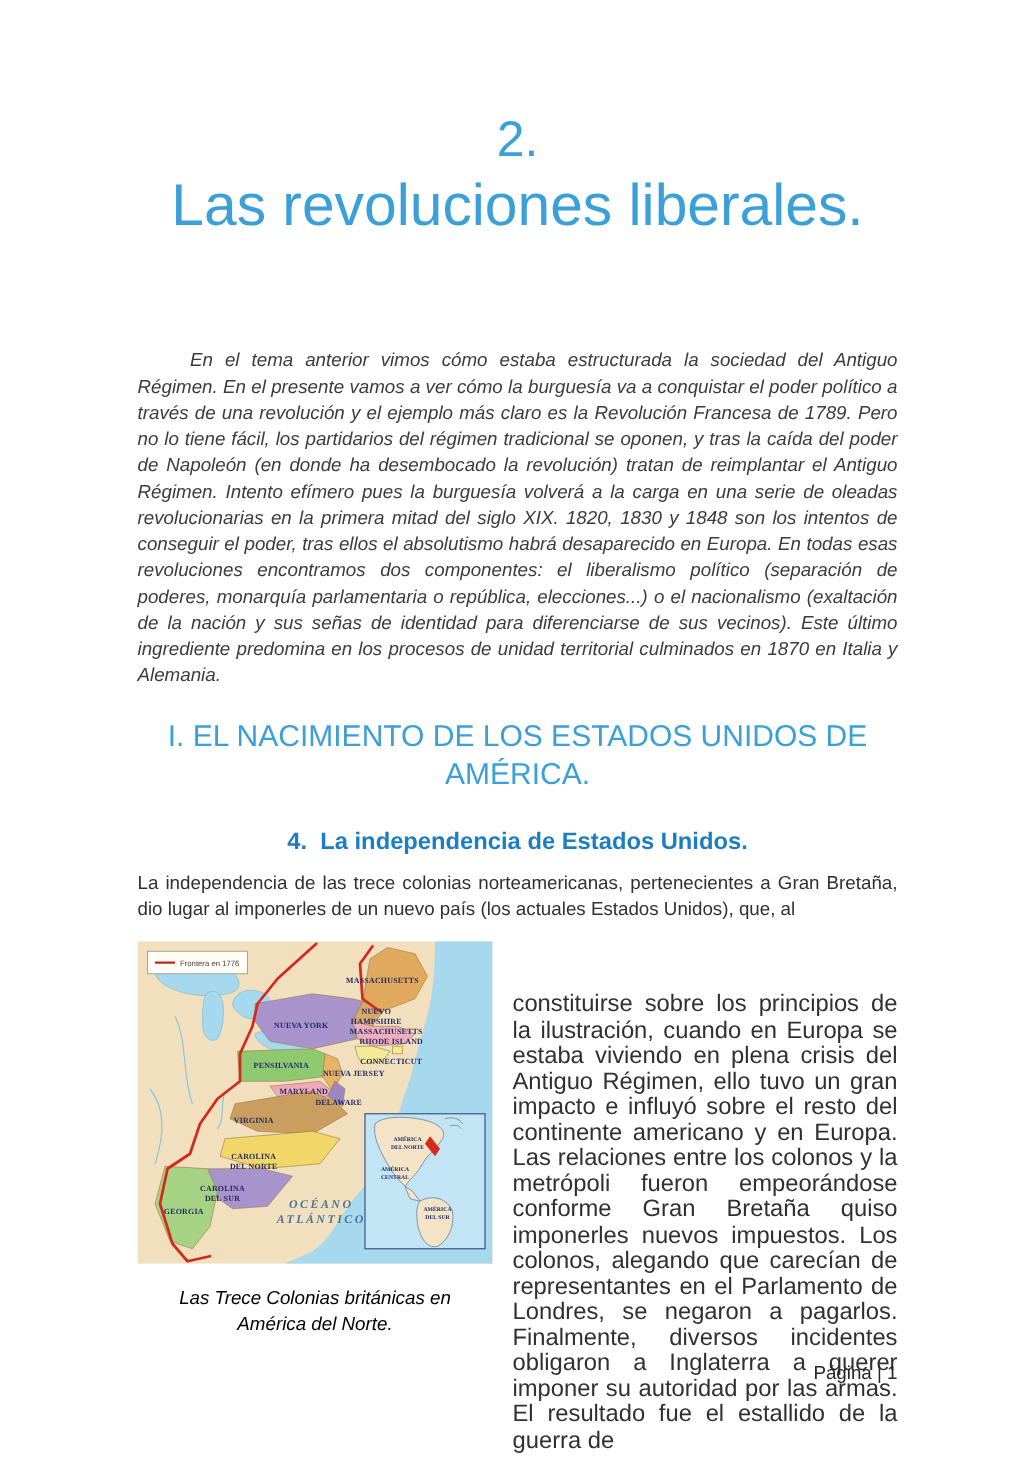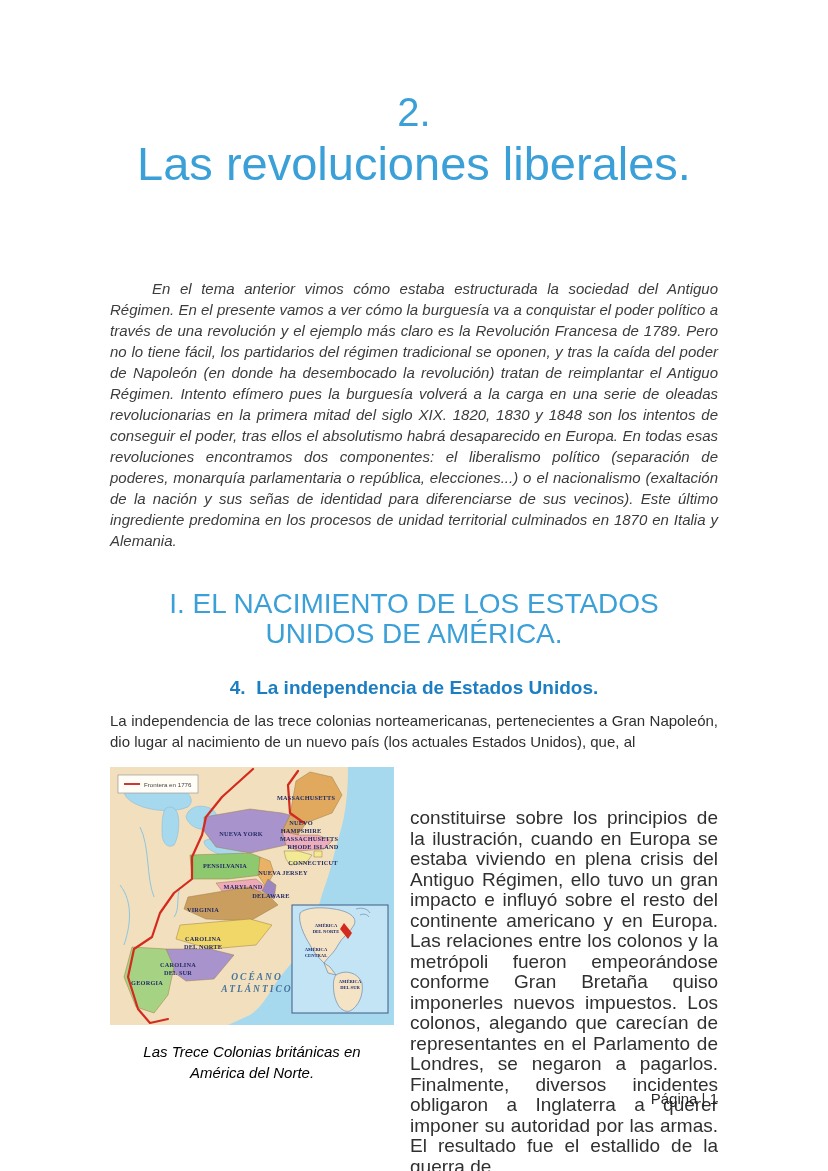--- a/index.html
+++ b/index.html
@@ -16,8 +16,8 @@
     text-align:justify;text-indent:42px;color:#3c3c3c;
   }
   .h1{
-    margin:38px auto 0 auto;max-width:560px;text-align:center;
-    color:#3ba0d8;font-size:28px;line-height:30px;font-weight:400;
+    margin:24px auto 0 auto;max-width:560px;text-align:center;
+    color:#3ba0d8;font-size:24px;line-height:30px;font-weight:400;
   }
   .h2{
     margin-top:26px;text-align:center;color:#1b7ec2;font-size:19px;

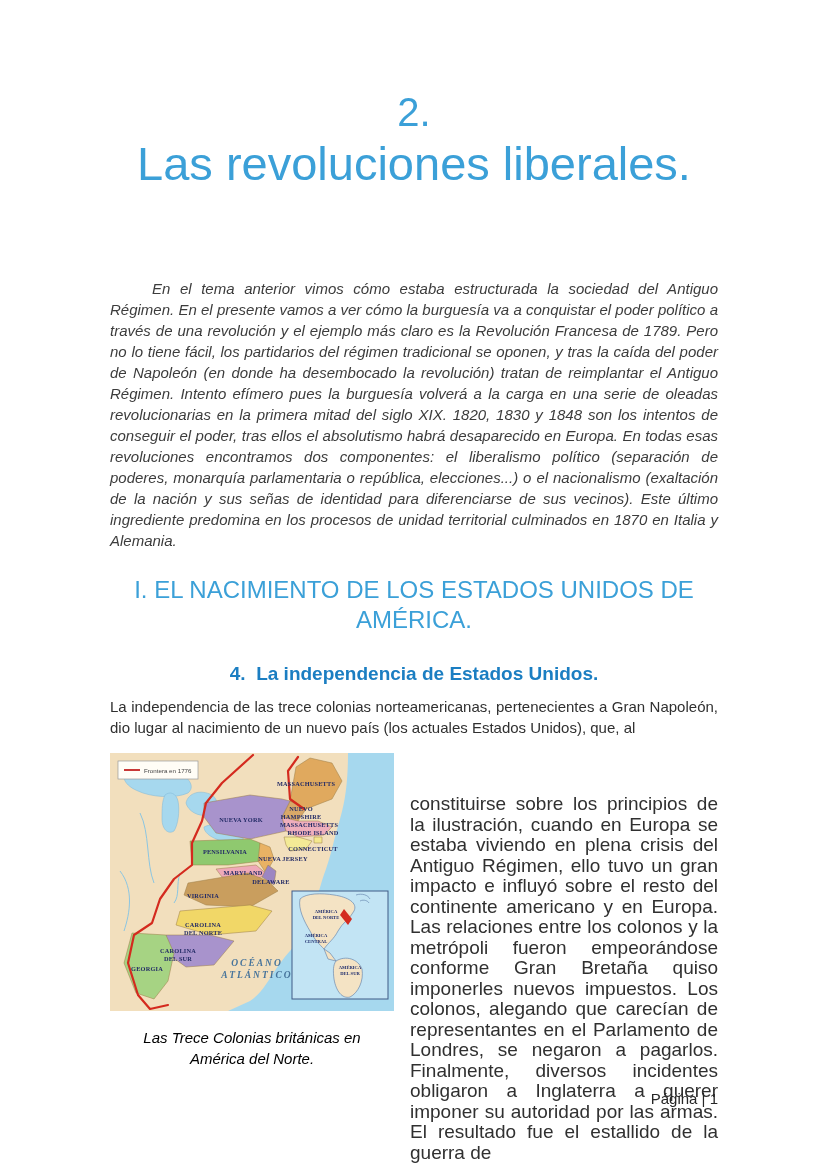--- a/index.html
+++ b/index.html
@@ -60,7 +60,7 @@
 
     <div class="h2">4.  La independencia de Estados Unidos.</div>
 
-    <p class="lead">La independencia de las trece colonias norteamericanas, pertenecientes a Gran Napoleón, dio lugar al nacimiento de un nuevo país (los actuales Estados Unidos), que, al</p>
+    <p class="lead">La independencia de las trece colonias norteamericanas, pertenecientes a Gran Bretaña, dio lugar al imponerles de un nuevo país (los actuales Estados Unidos), que, al</p>
 
     <div class="cols">
       <div class="figcol">

